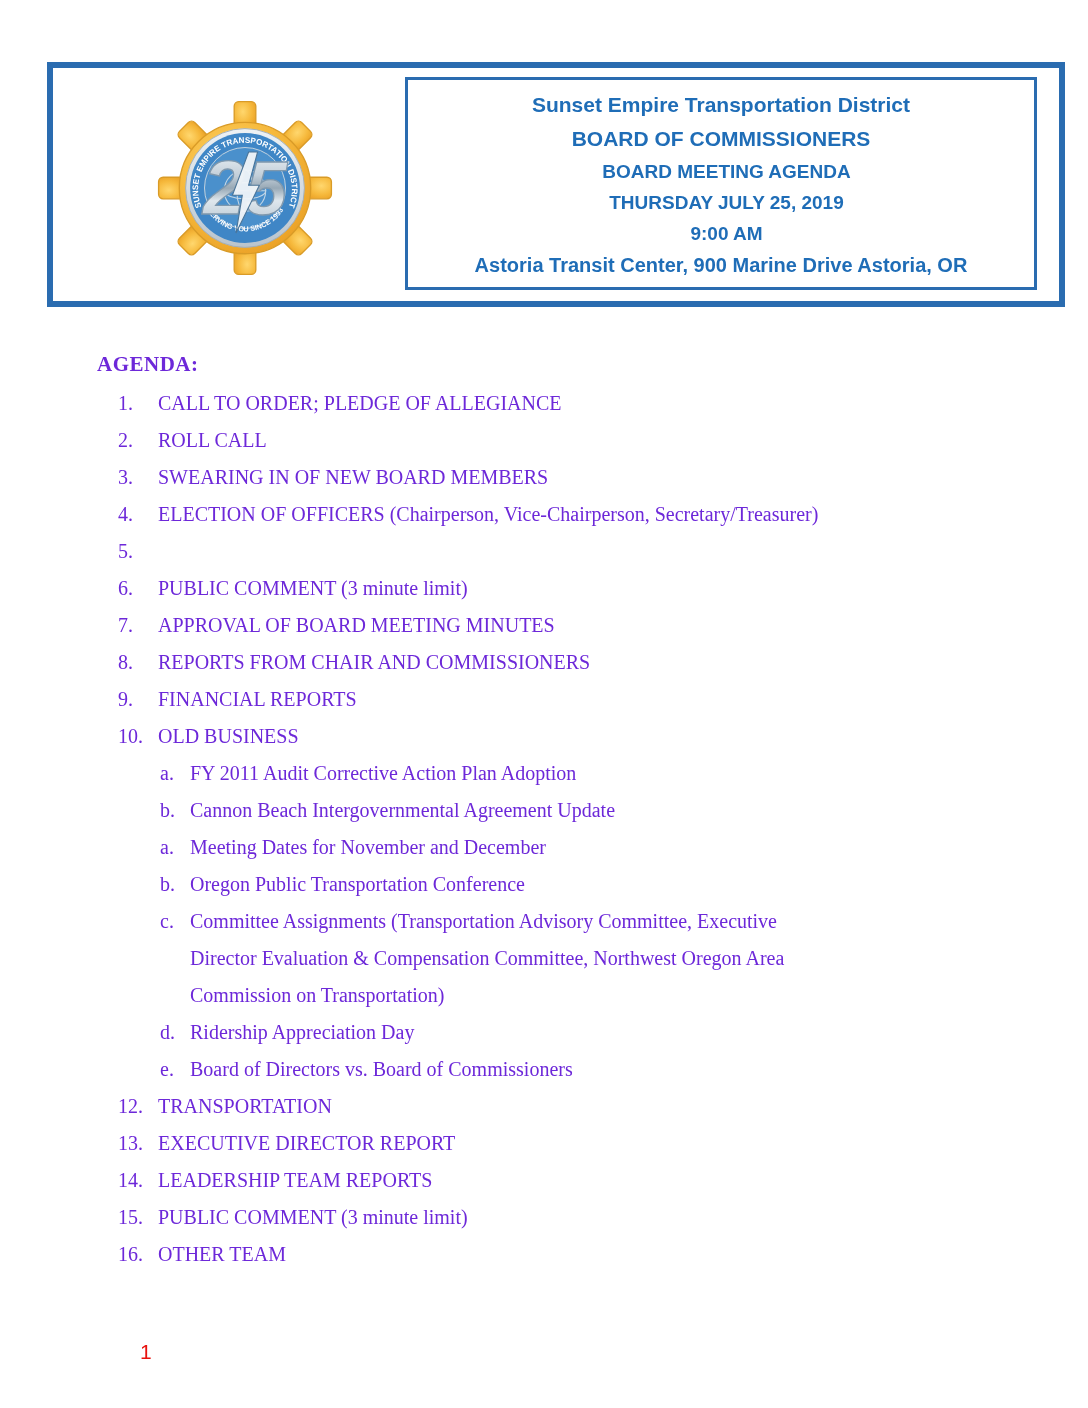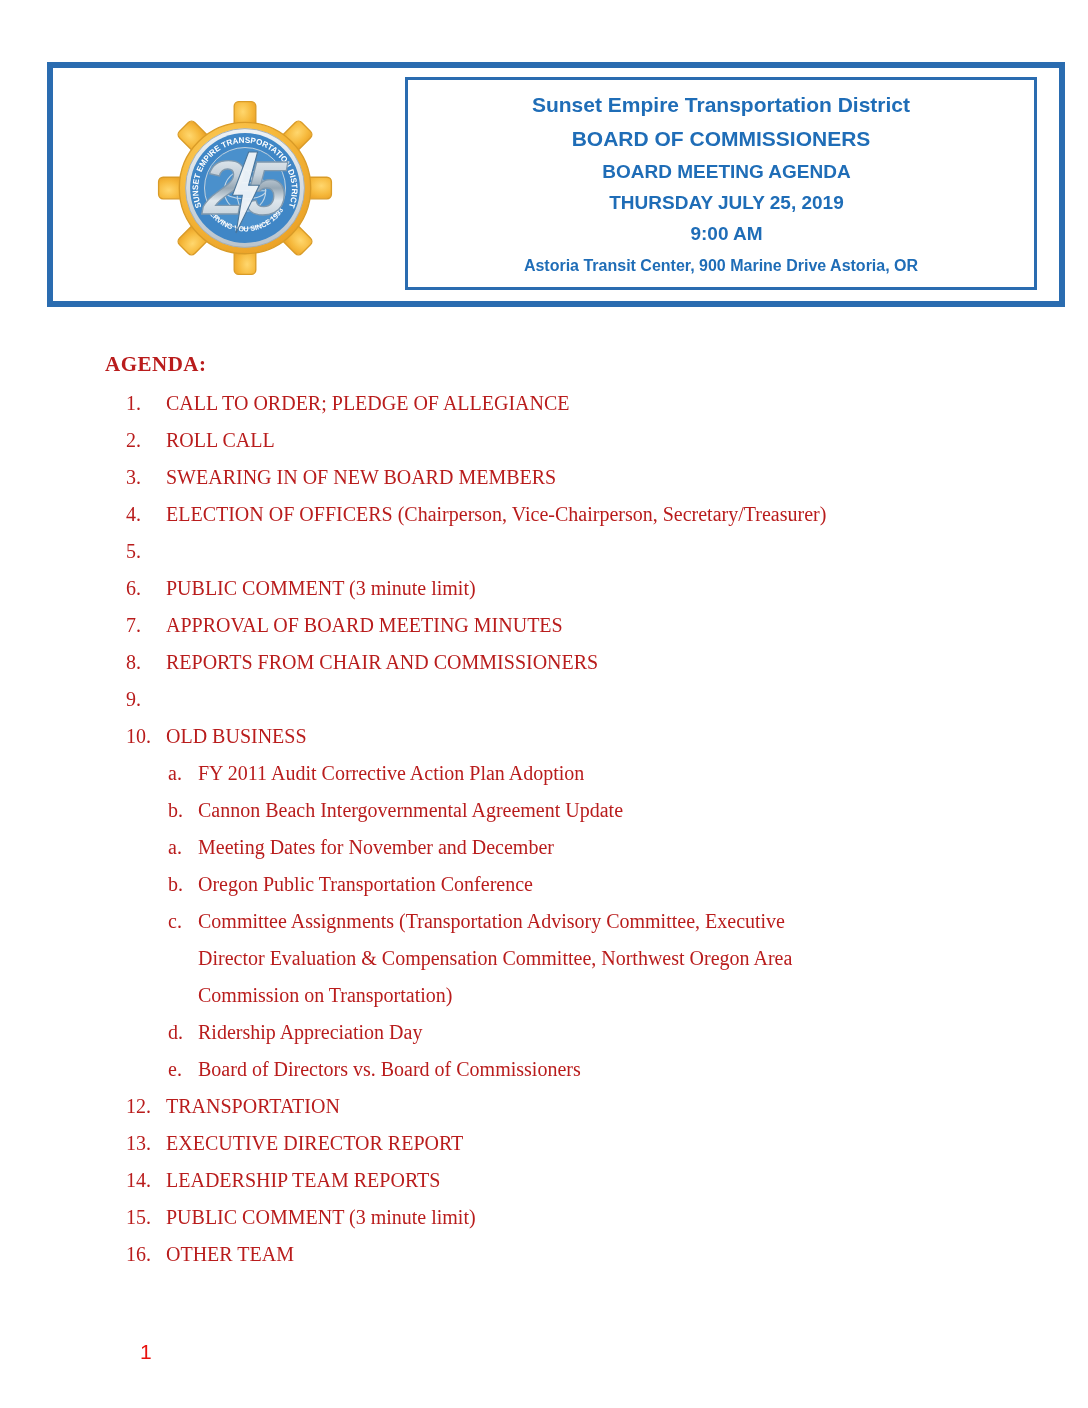--- a/index.html
+++ b/index.html
@@ -39,7 +39,7 @@
   }
   .h-line1, .h-line2 { font-size: 21px; line-height: 34px; }
   .h-line3, .h-line4, .h-line5 { font-size: 19px; line-height: 31px; padding-left: 11px; }
-  .h-line6 { font-size: 16px; line-height: 33px; }
+  .h-line6 { font-size: 20px; line-height: 33px; }
 
   
   .agenda {

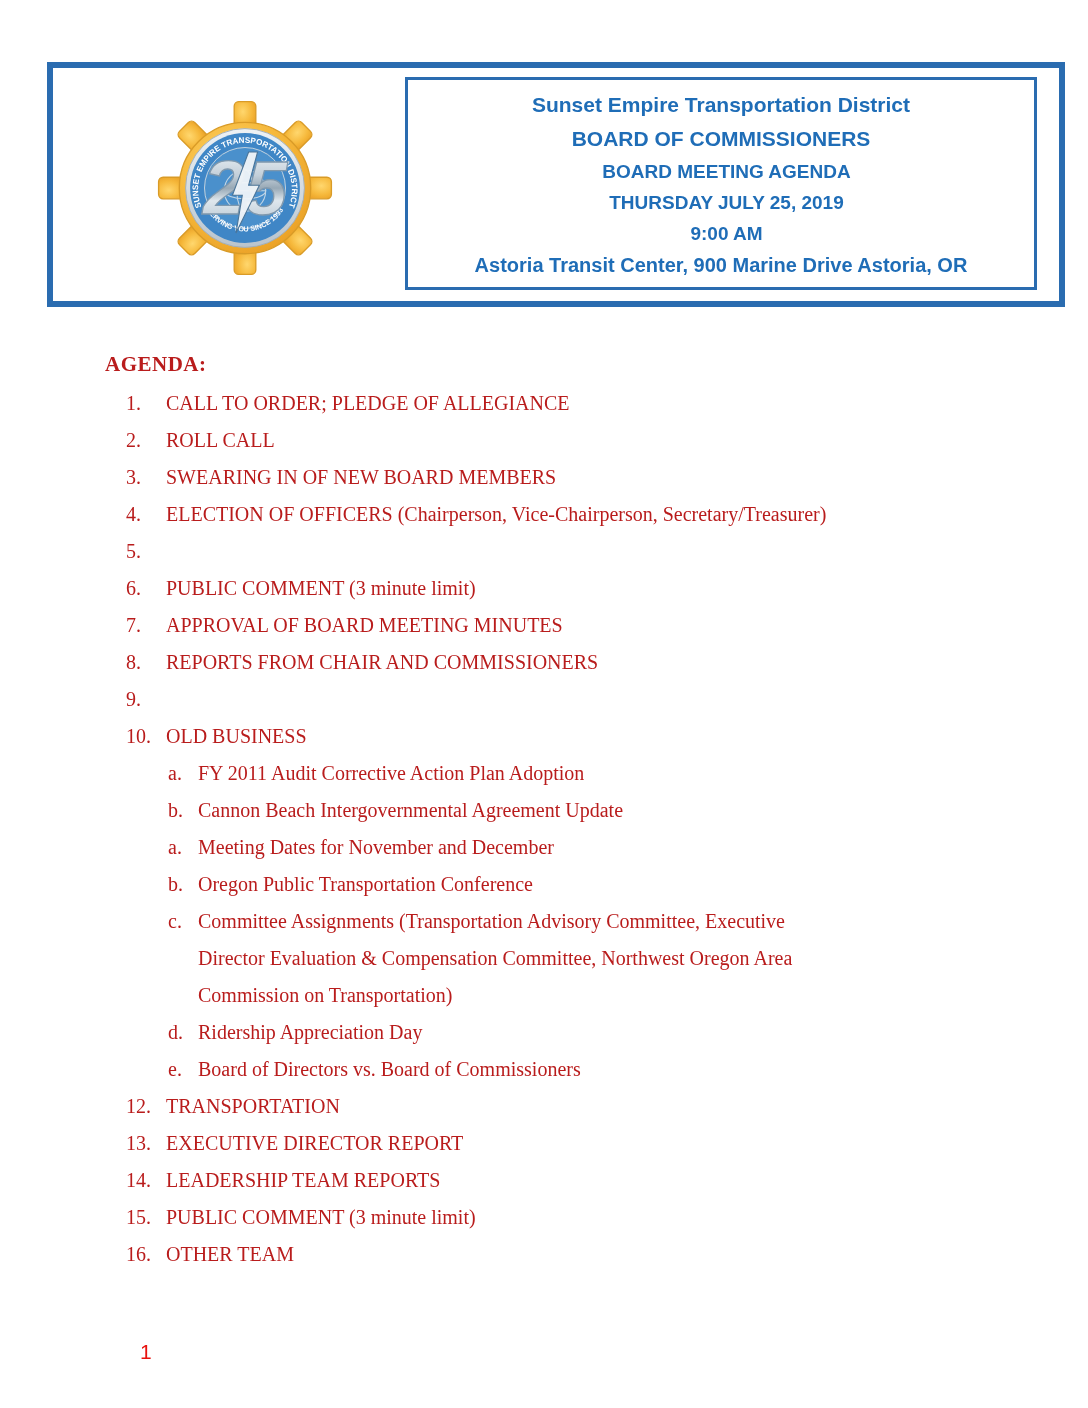--- a/index.html
+++ b/index.html
@@ -44,9 +44,9 @@
   
   .agenda {
     position: absolute;
-    left: 8px; top: 350px;
+    left: 0; top: 350px;
     width: 888px;
-    color: #b91c1c;
+    color: #6d28d9;
   }
   .agenda-heading {
     margin-left: 97px;

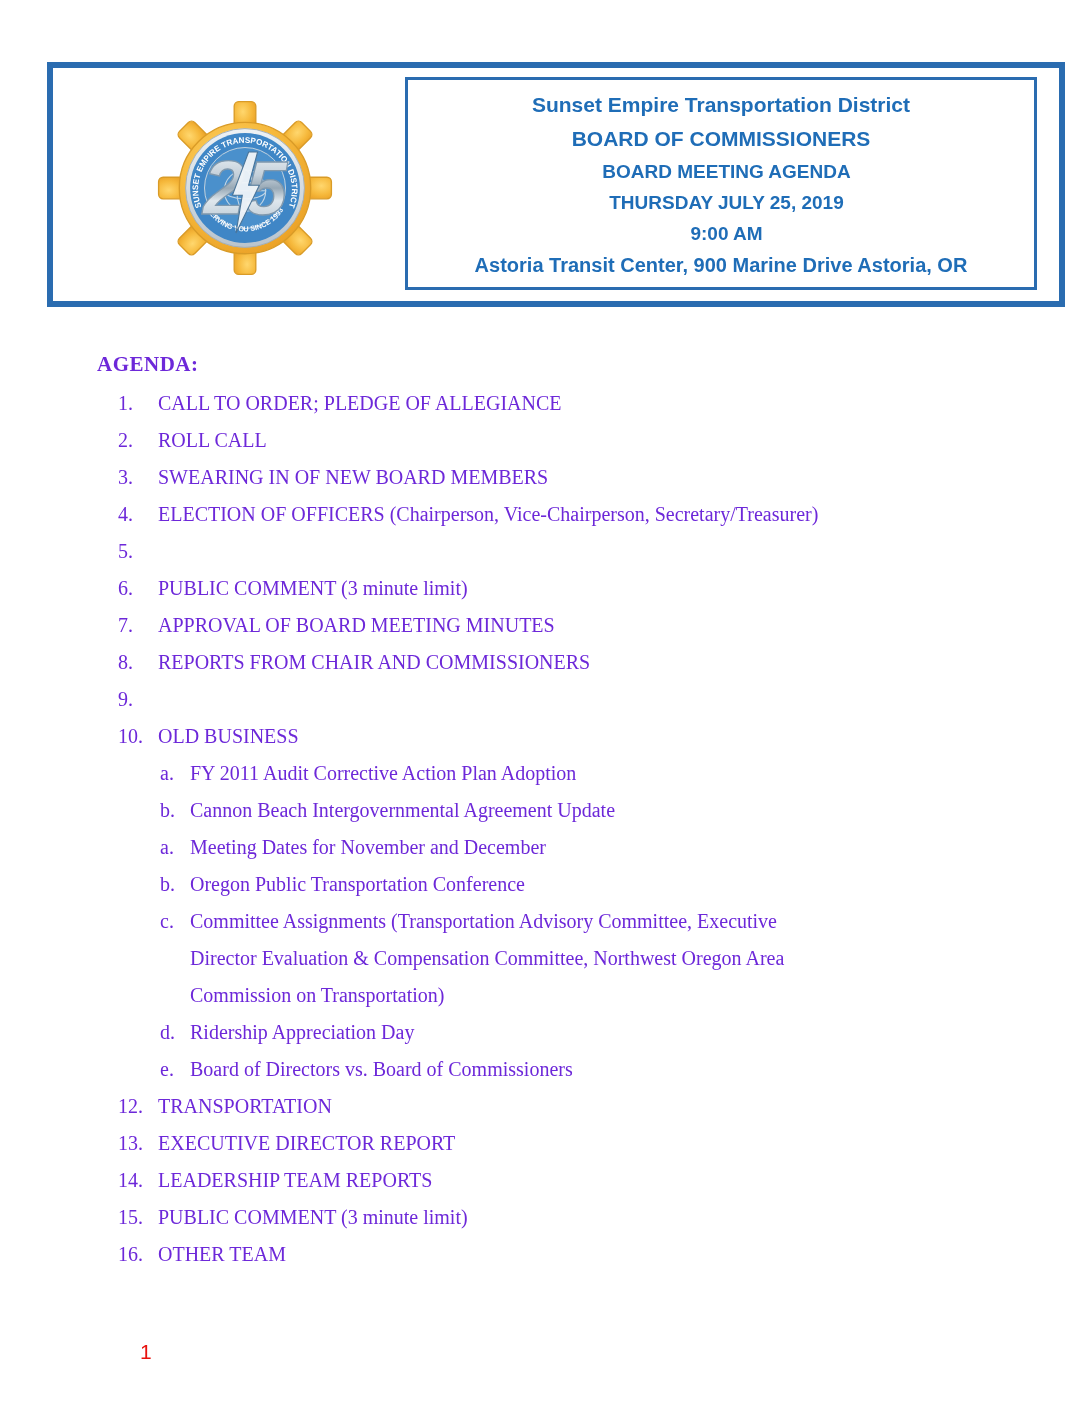--- a/index.html
+++ b/index.html
@@ -191,6 +191,7 @@
   </div>
         <div class="agenda-row level-1">
     <span class="marker">9.</span>
+    <span class="item-text">FINANCIAL REPORTS</span>
   </div>
         <div class="agenda-row level-1">
     <span class="marker">10.</span>

